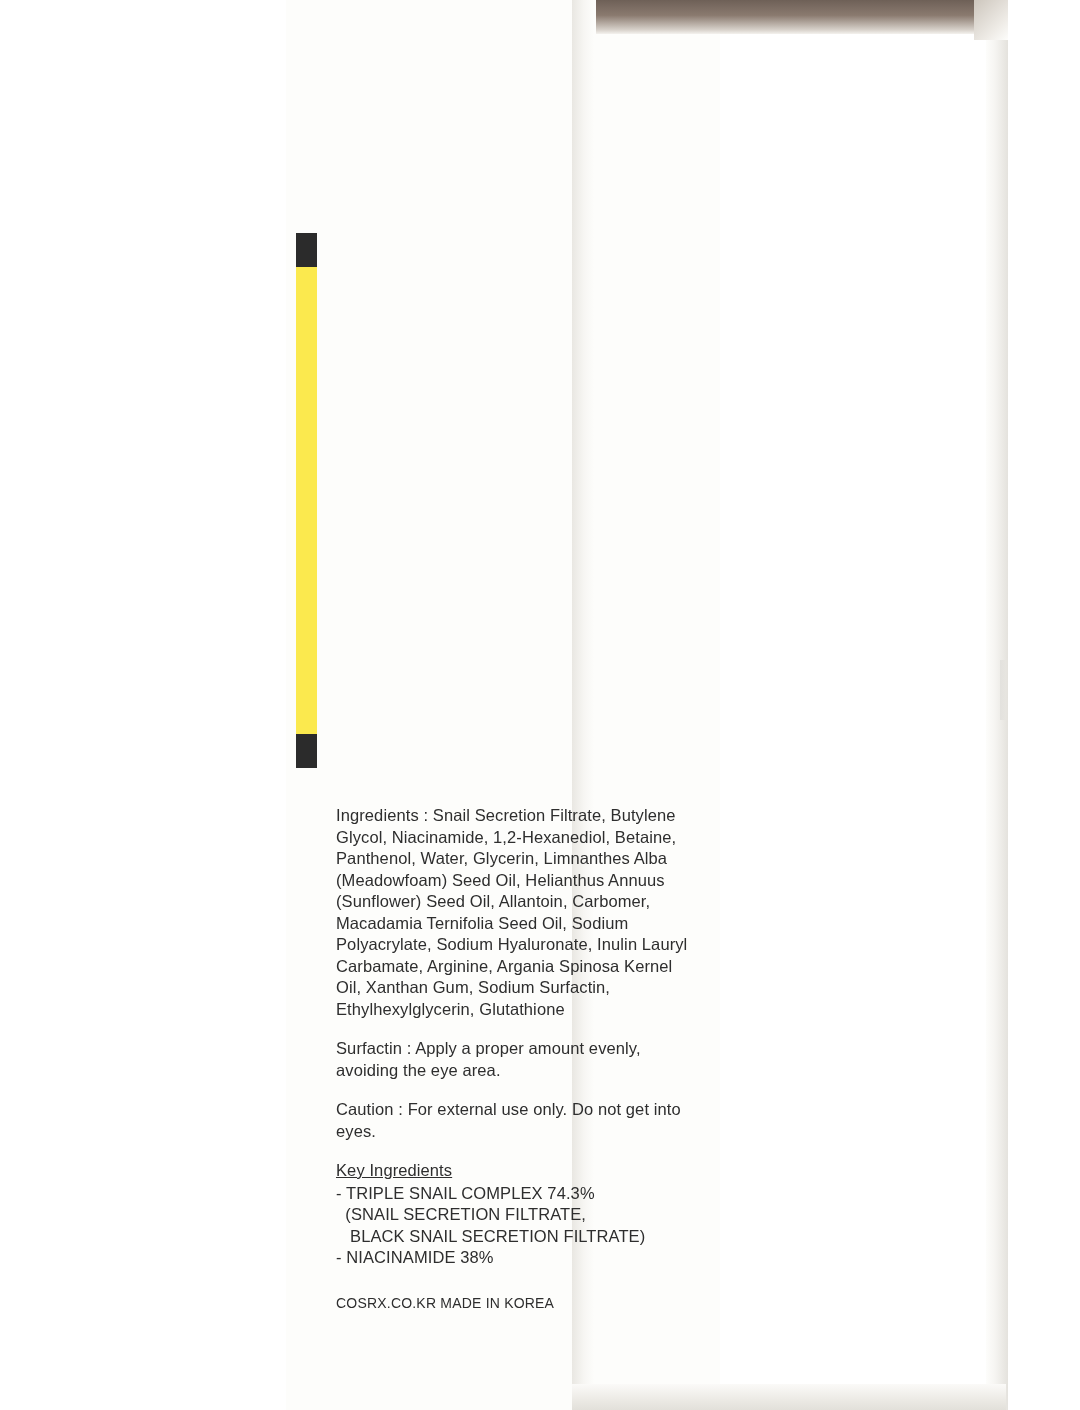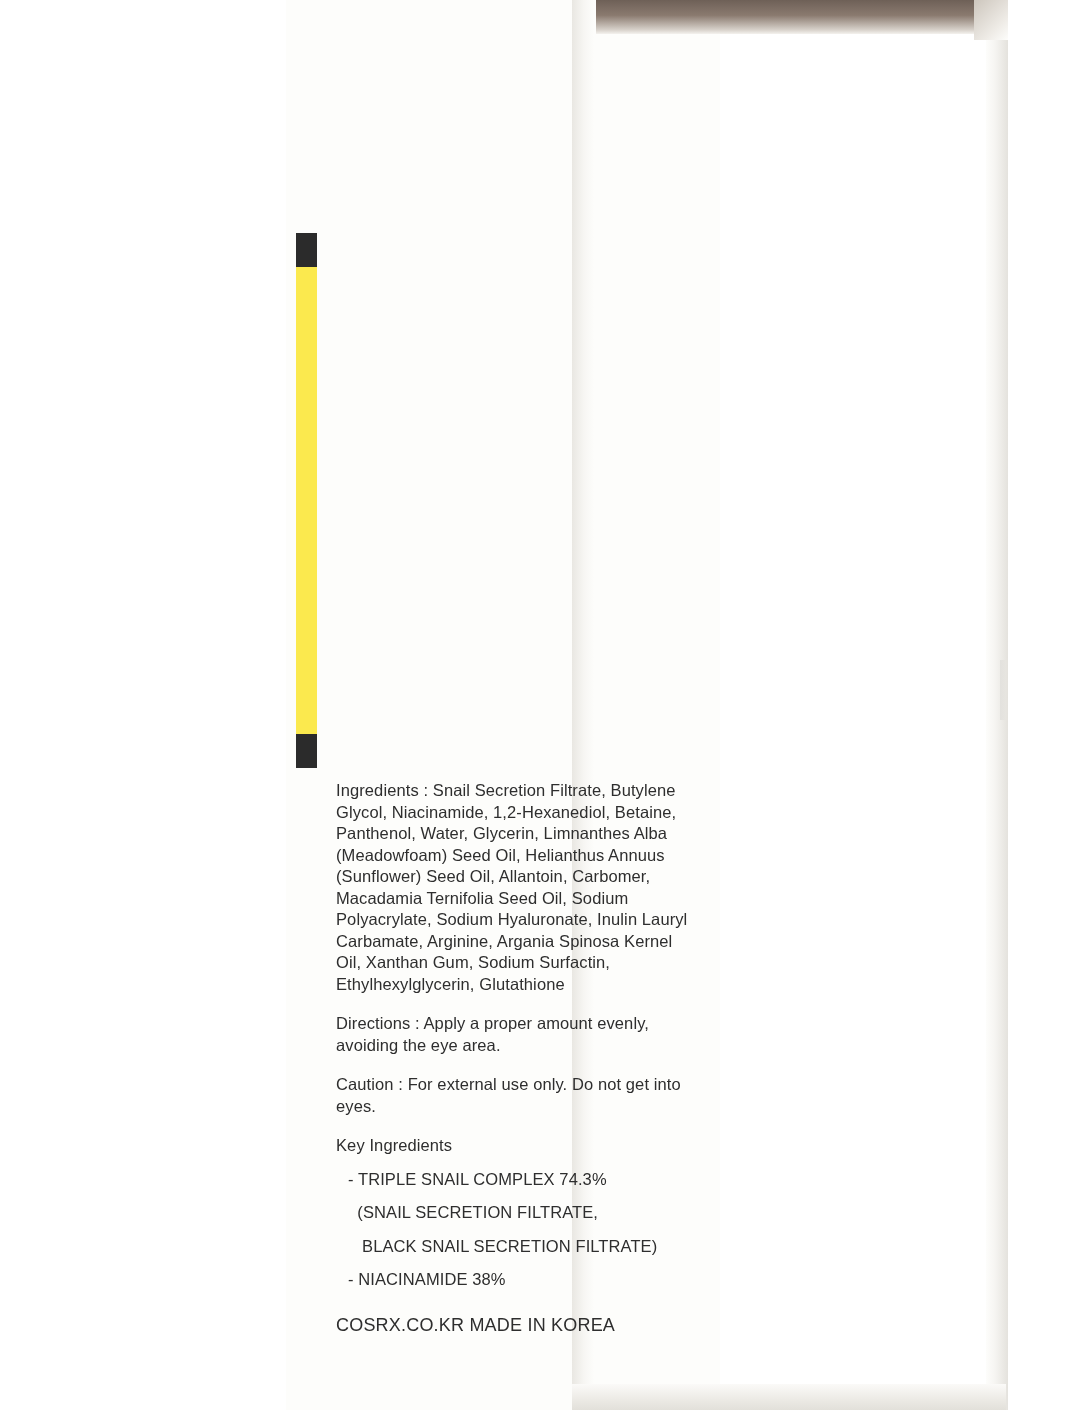--- a/index.html
+++ b/index.html
@@ -109,7 +109,7 @@
   #text-panel {
     position: absolute;
     left: 336px;
-    top: 780px;
+    top: 805px;
     width: 360px;
     color: #2e2e2e;
     font-size: 16.5px;

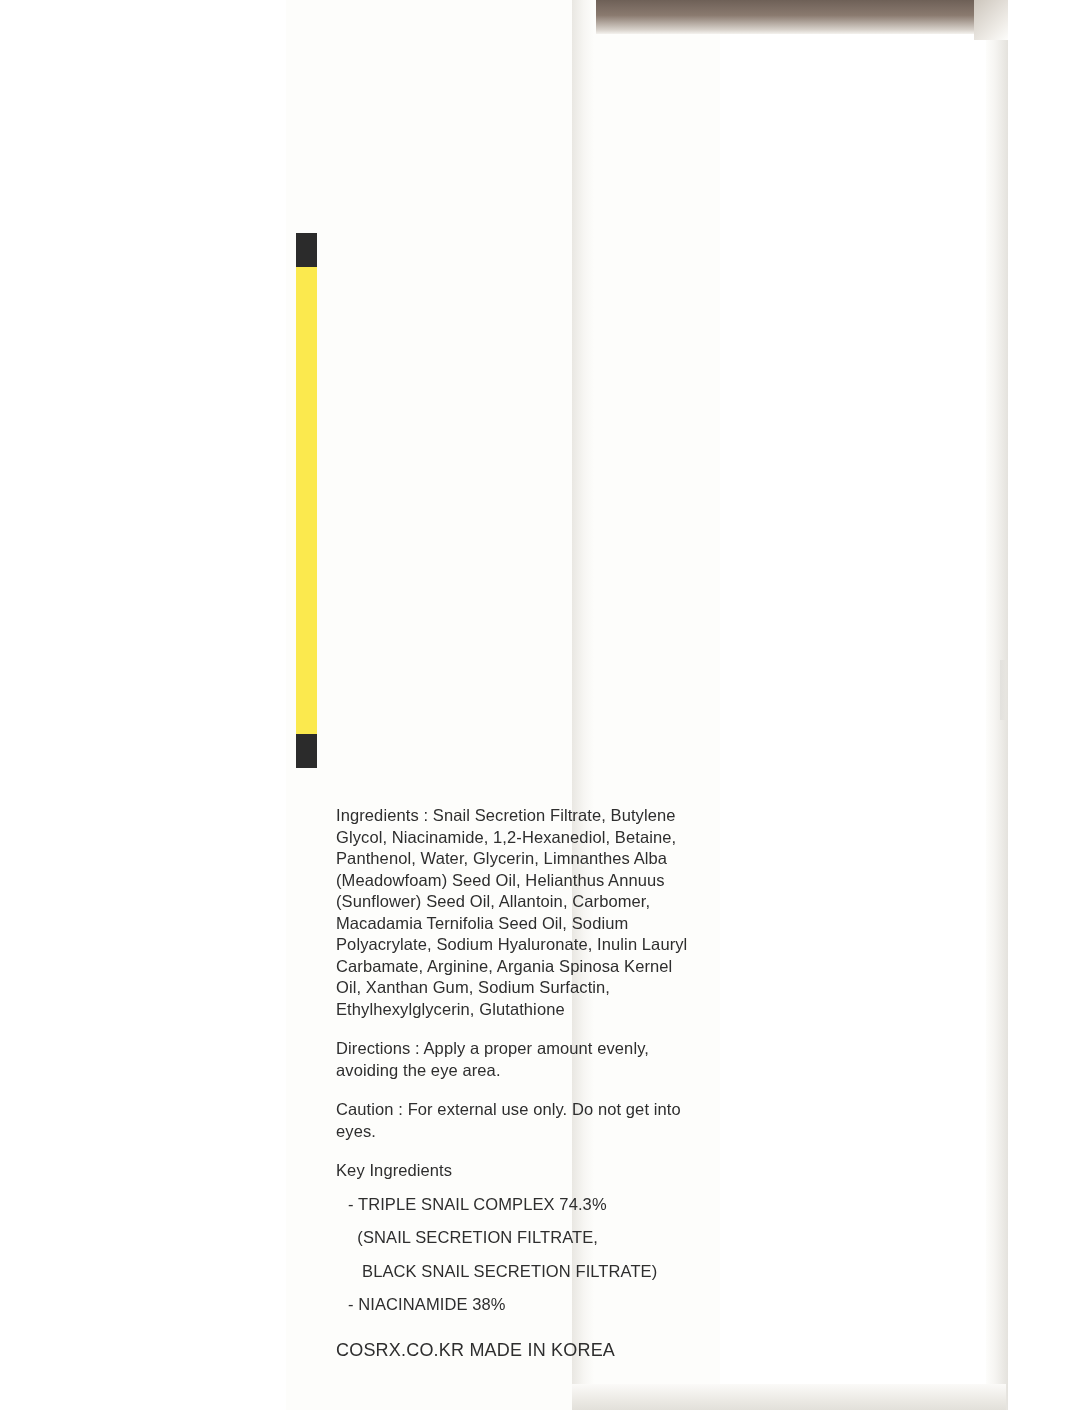--- a/index.html
+++ b/index.html
@@ -161,7 +161,7 @@
 
   <p class="para"><span class="lbl">Ingredients : </span><span>Snail Secretion Filtrate, Butylene Glycol, Niacinamide, 1,2-Hexanediol, Betaine, Panthenol, Water, Glycerin, Limnanthes Alba (Meadowfoam) Seed Oil, Helianthus Annuus (Sunflower) Seed Oil, Allantoin, Carbomer, Macadamia Ternifolia Seed Oil, Sodium Polyacrylate, Sodium Hyaluronate, Inulin Lauryl Carbamate, Arginine, Argania Spinosa Kernel Oil, Xanthan Gum, Sodium Surfactin, Ethylhexylglycerin, Glutathione</span></p>
 
-  <p class="para"><span class="lbl">Directions : </span><span>Apply a proper amount evenly, avoiding the eye area.</span></p>
+  <p class="para"><span class="lbl">Surfactin : </span><span>Apply a proper amount evenly, avoiding the eye area.</span></p>
 
   <p class="para"><span class="lbl">Caution : </span><span>For external use only. Do not get into eyes.</span></p>
 

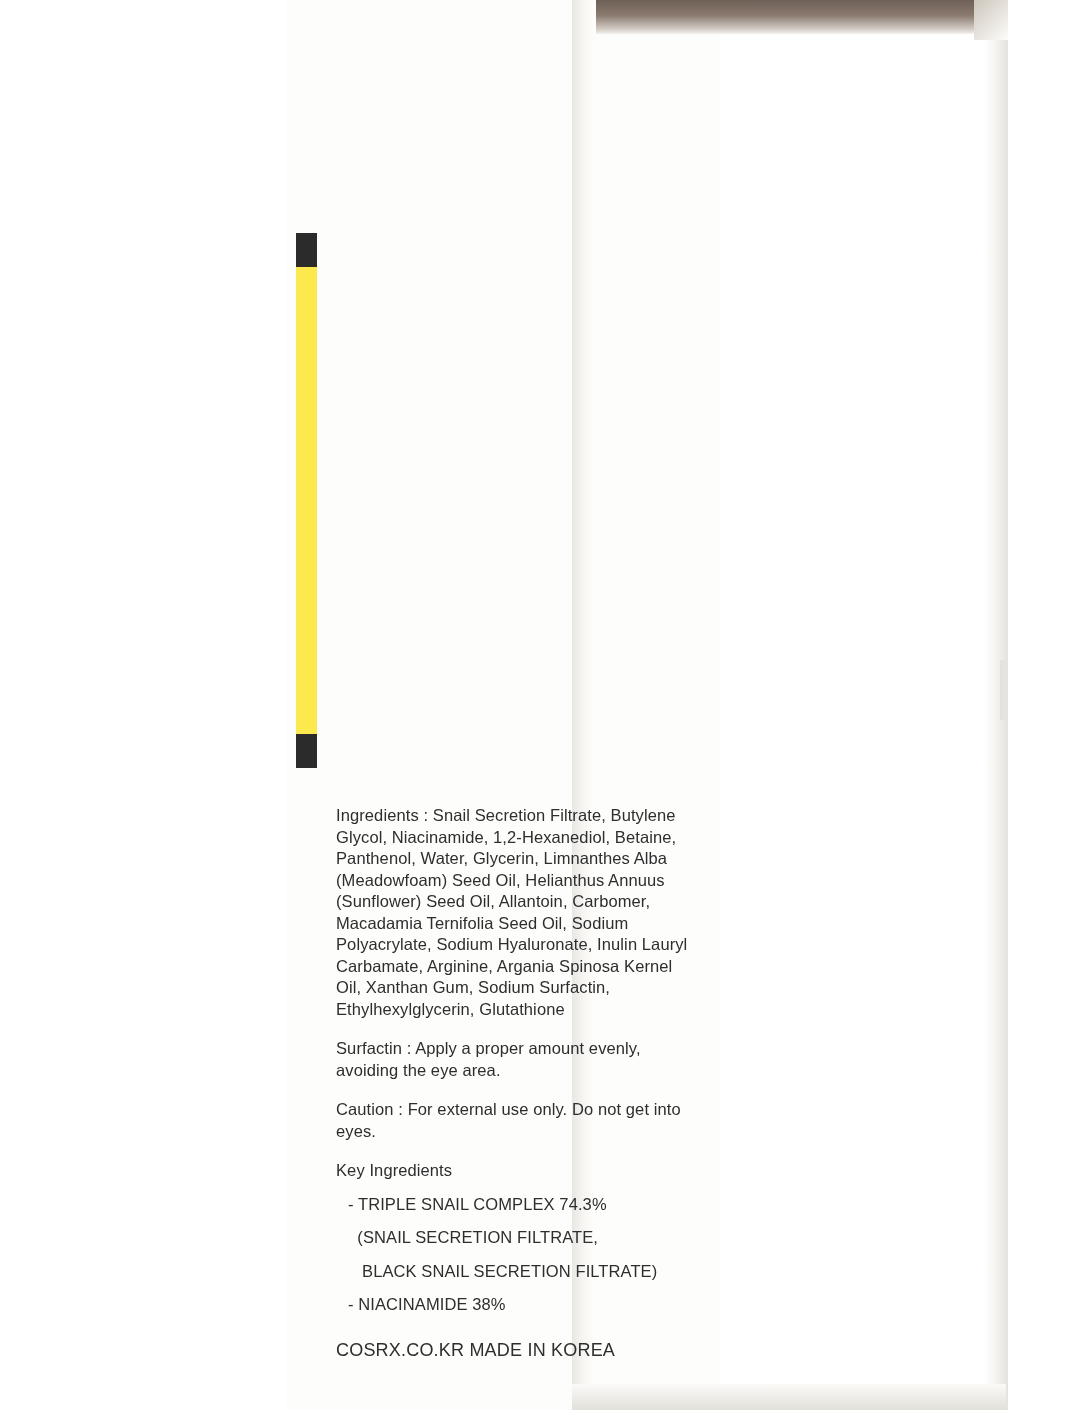--- a/index.html
+++ b/index.html
@@ -126,6 +126,7 @@
   }
   #key-ingredients-title {
     margin: 0 0 1px 0;
+    text-decoration: underline;
   }
   .key-line {
     margin: 12px;

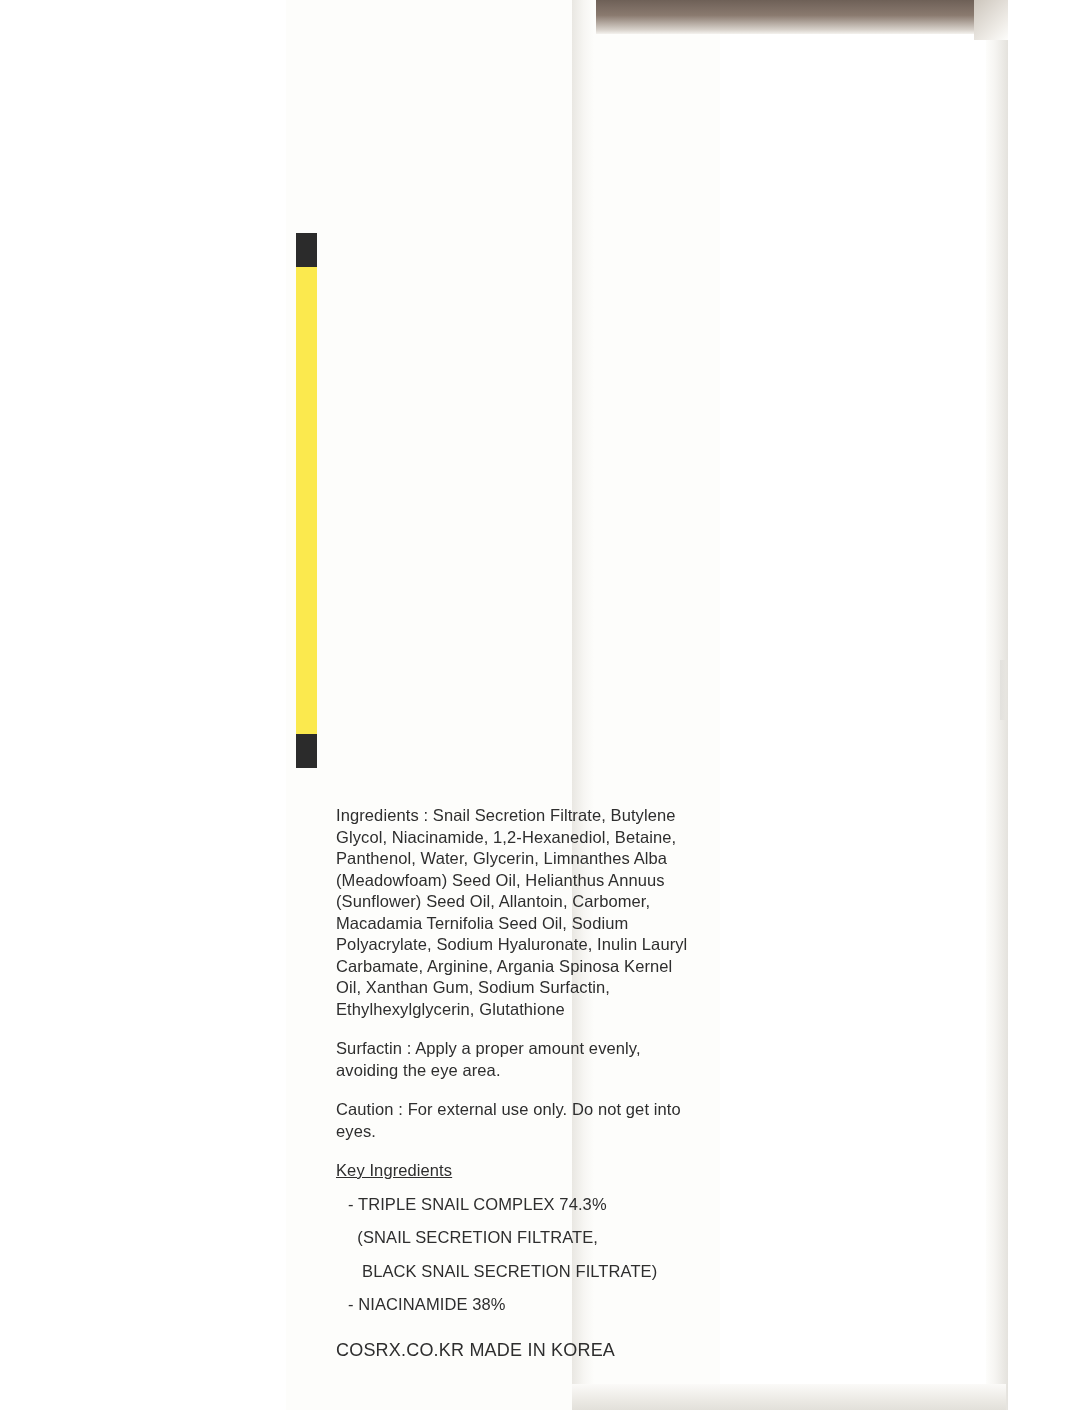--- a/index.html
+++ b/index.html
@@ -129,7 +129,7 @@
     text-decoration: underline;
   }
   .key-line {
-    margin: 12px;
+    margin: 0;
     white-space: pre;
     font-size: 16.5px;
     line-height: 21.5px;

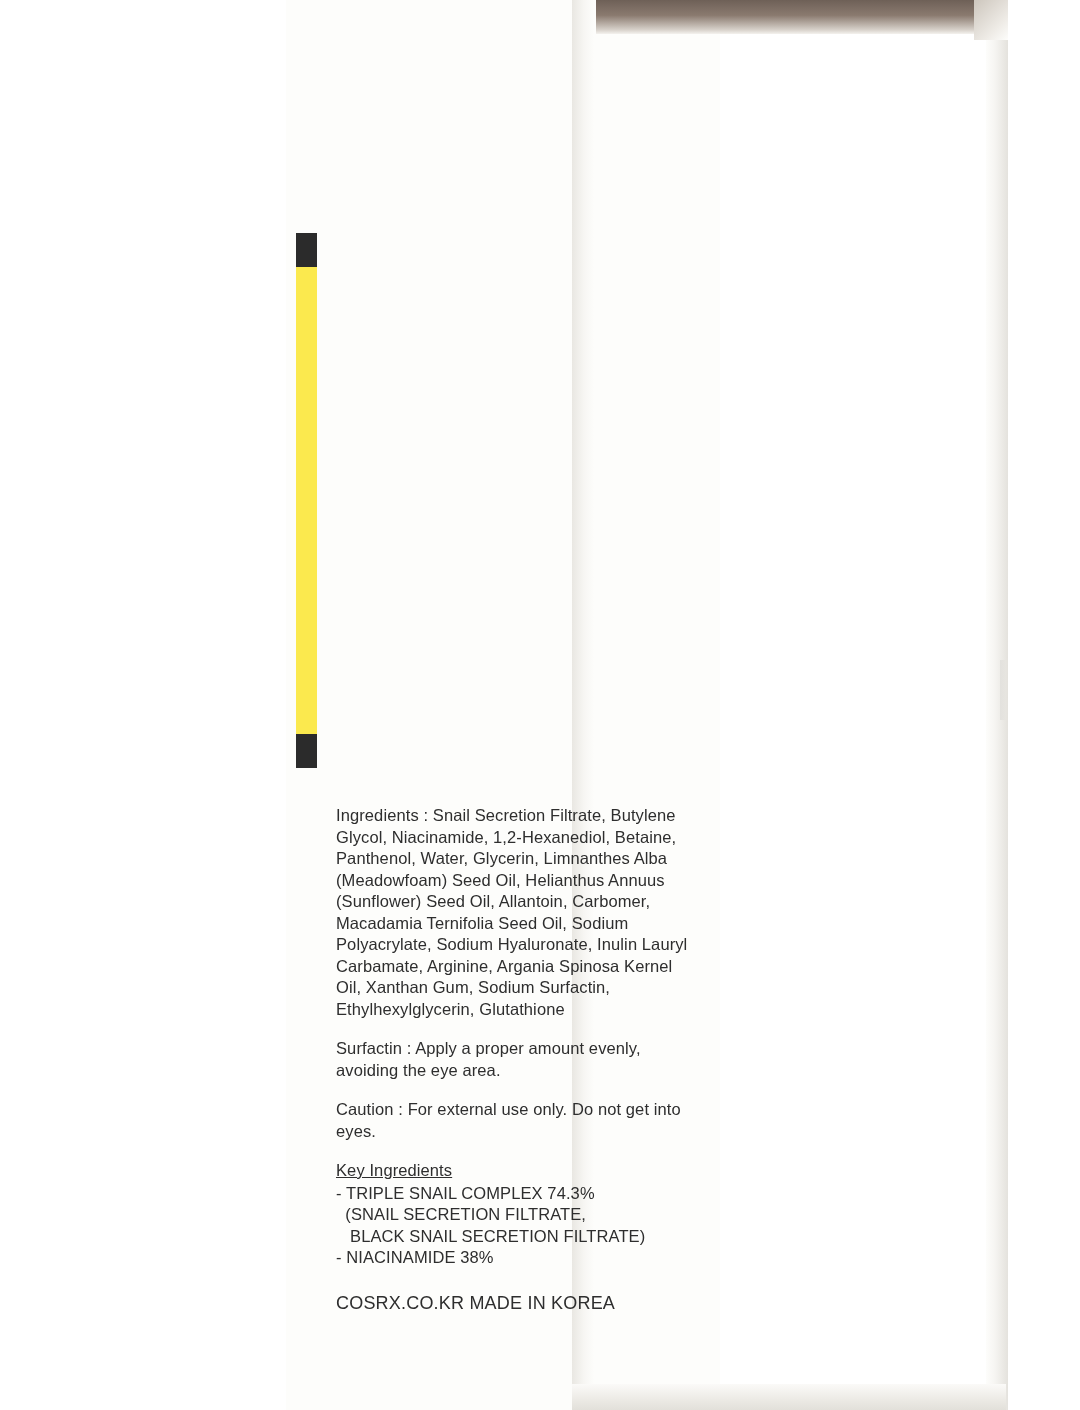--- a/index.html
+++ b/index.html
@@ -136,7 +136,7 @@
   }
   #footer-line {
     margin: 24px 0 0 0;
-    font-size: 18px;
+    font-size: 14px;
     letter-spacing: 0.2px;
   }
 </style>

